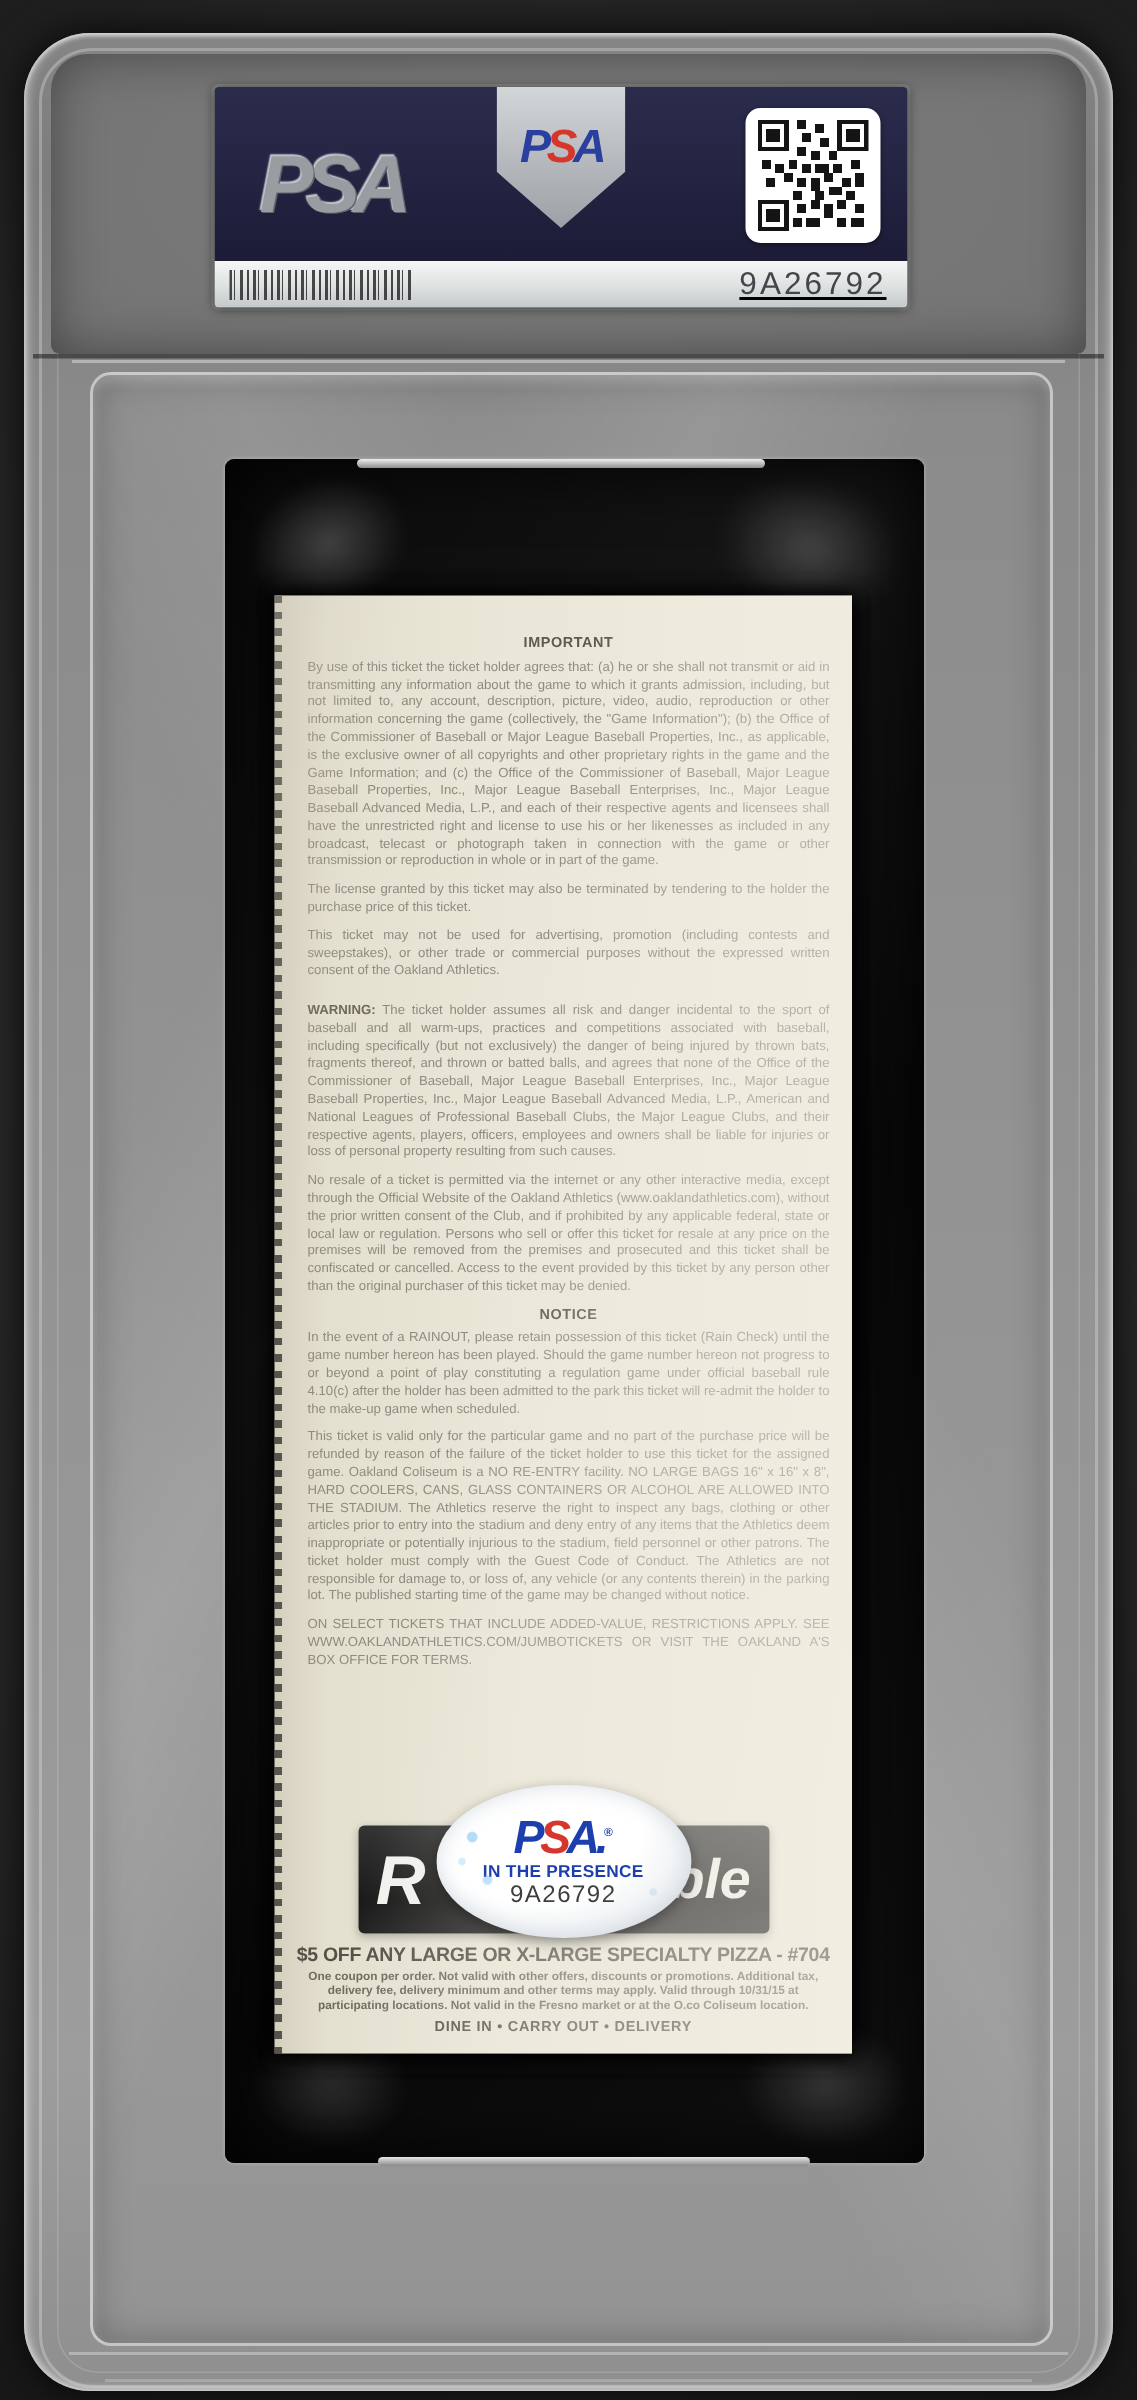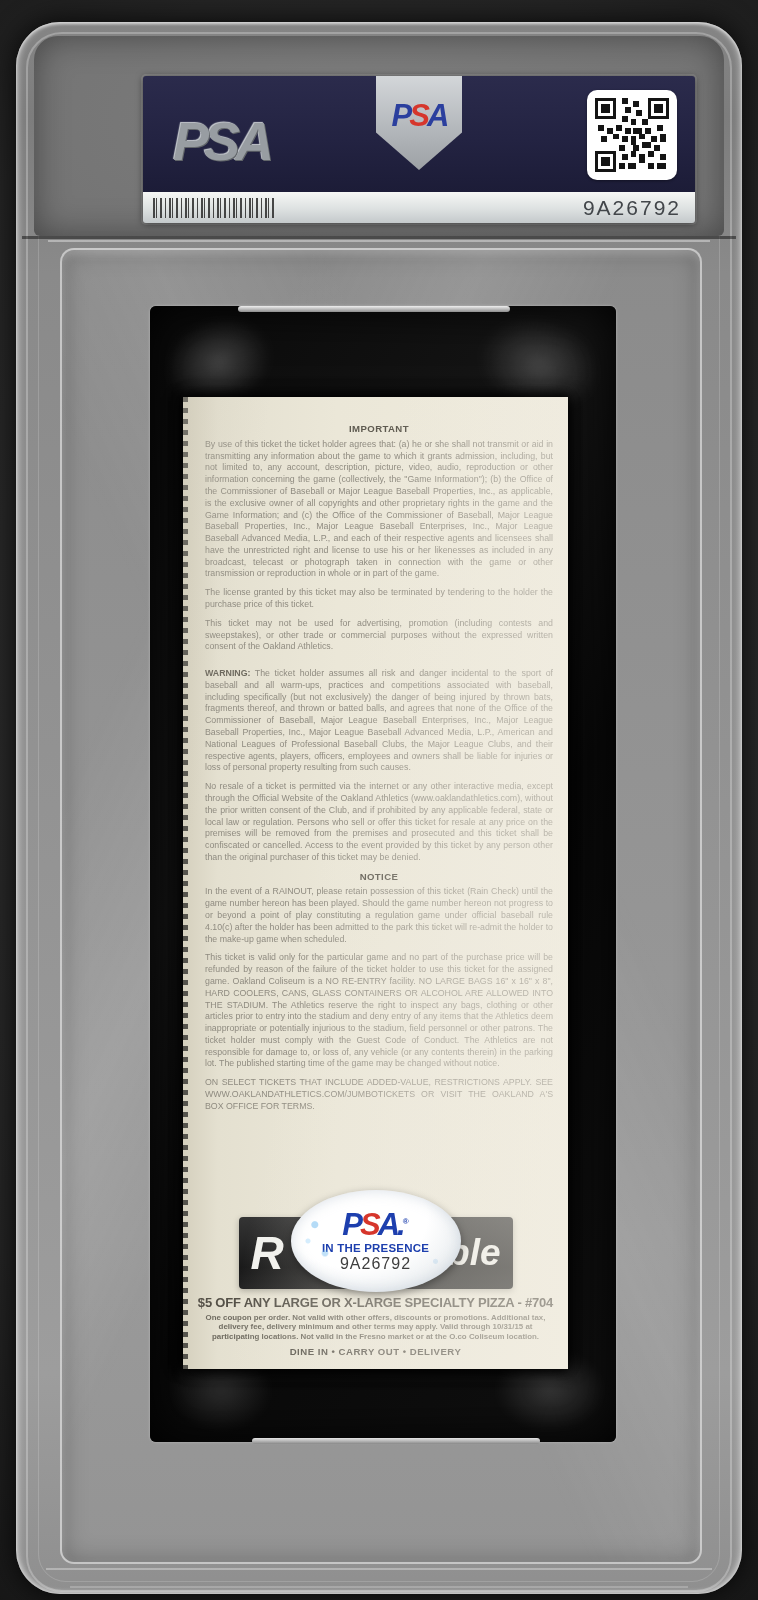--- a/index.html
+++ b/index.html
@@ -27,8 +27,8 @@
   .seam-light{position:absolute;left:48px;right:48px;top:240px;height:2px;background:rgba(255,255,255,.38);}
 
   
-  .label{position:absolute;left:143px;top:76px;width:552px;height:147px;border-radius:3px;overflow:hidden;
-    box-shadow:0 1px 7px rgba(0,0,0,.55),0 0 0 2px rgba(255,255,255,.14);}
+  .label{position:absolute;left:143px;top:58px;width:462px;height:147px;border-radius:3px;overflow:hidden;
+    box-shadow:0 1px 7px rgba(0,0,0,.55),0 0 0 2px rgba(255,255,255,.14);text-decoration:underline;}
   .label-navy{position:relative;height:116px;
     background:linear-gradient(180deg,#2b2b4c 0%,#232342 55%,#1c1c37 100%);}
   .psa-silver{position:absolute;left:30px;top:34px;font-weight:bold;font-style:italic;

